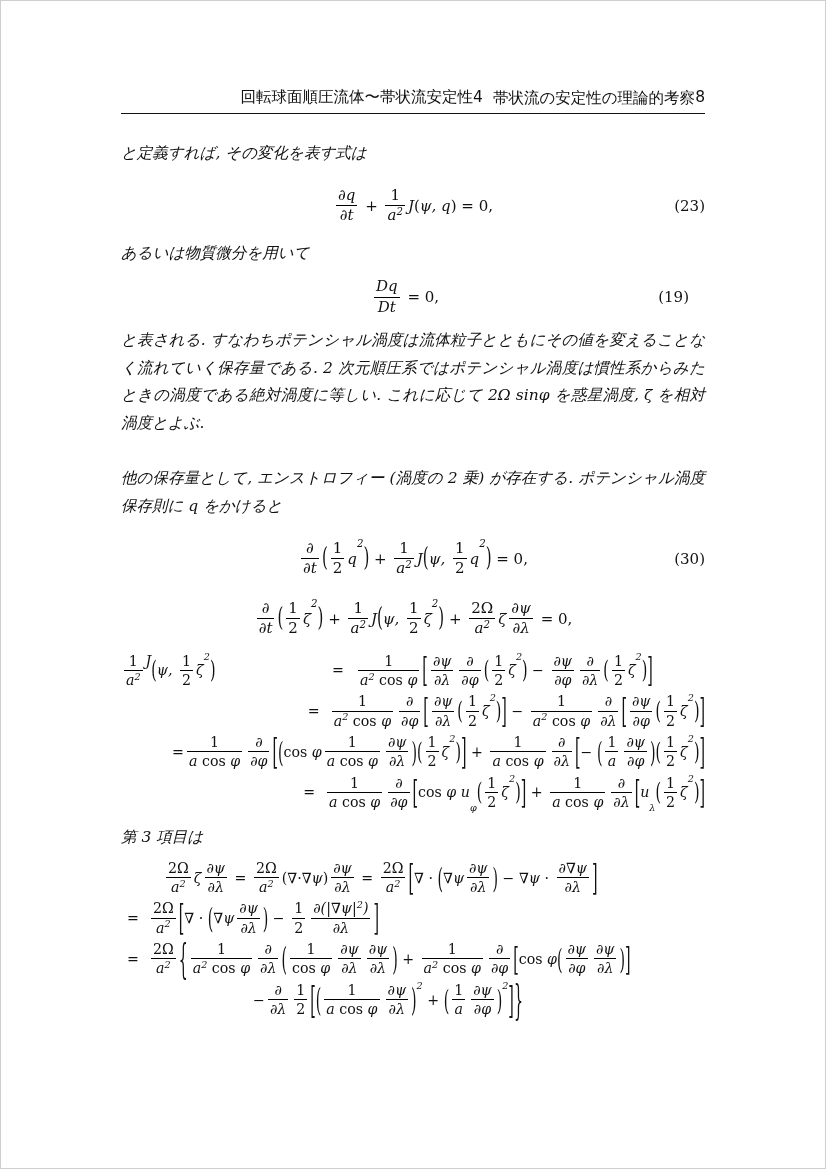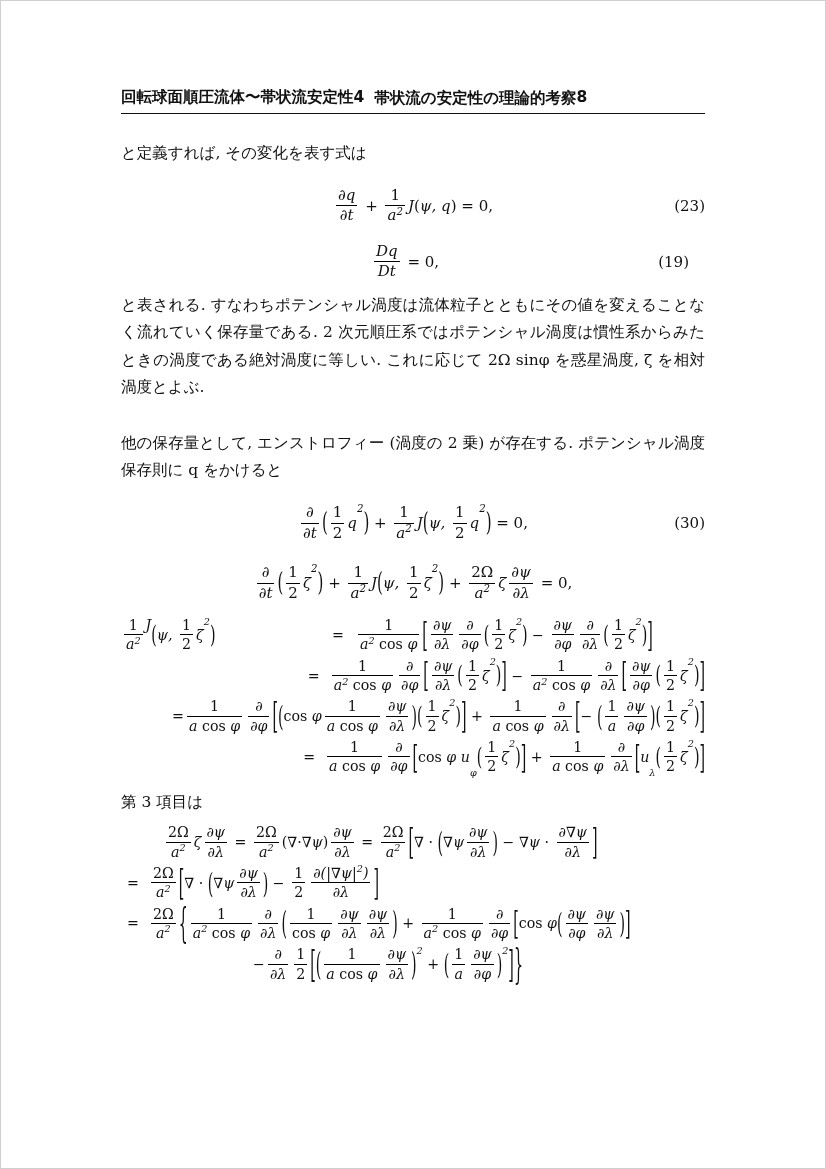--- a/index.html
+++ b/index.html
@@ -17,9 +17,9 @@
 
   
   .header{
-    display:flex;justify-content:flex-start;align-items:baseline;
+    display:flex;justify-content:flex-end;align-items:baseline;
     font-family:"DejaVu Sans",sans-serif;
-    font-weight:bold;font-size:15.5px;white-space:nowrap;
+    font-weight:normal;font-size:15.5px;white-space:nowrap;
   }
   .header .sec{display:flex;gap:10px;}
   .rule{border:none;border-top:1.5px solid #111;margin:4px 0 0 0;}

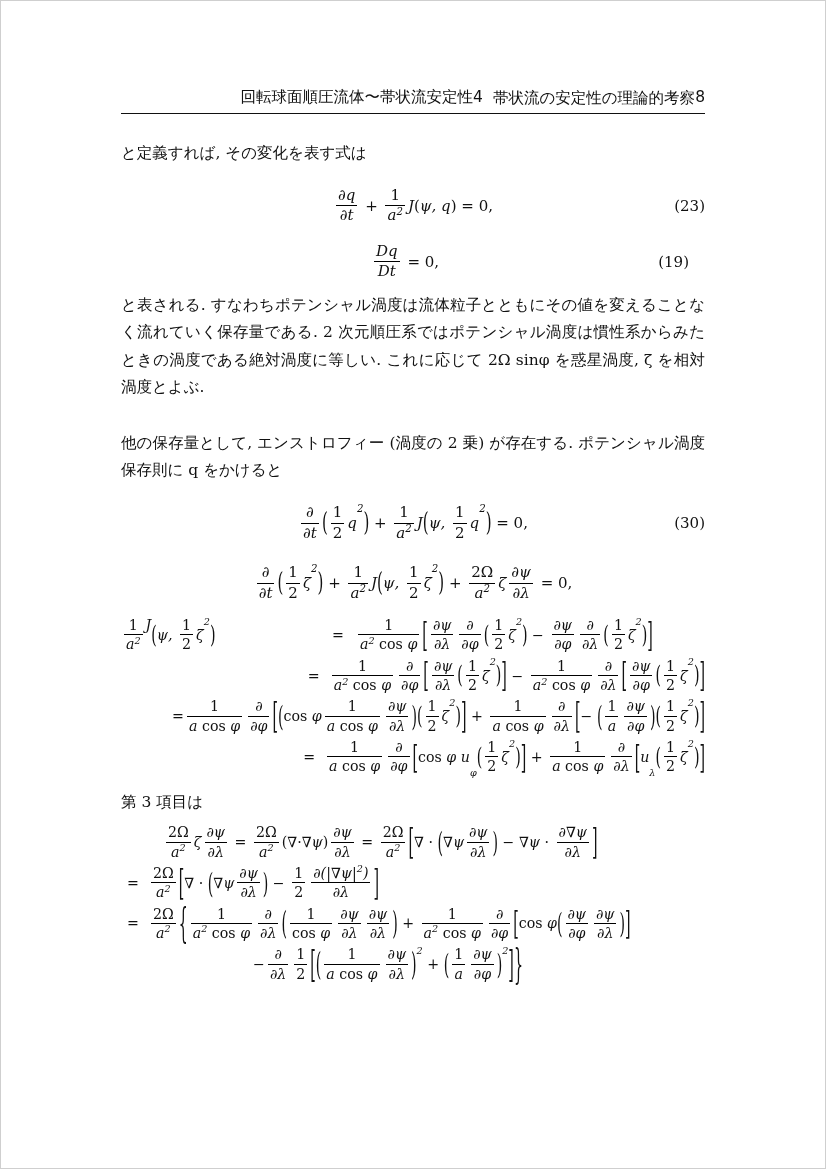--- a/index.html
+++ b/index.html
@@ -28,7 +28,7 @@
   .para{
     font-family:"DejaVu Serif",serif;
     font-size:15.5px;line-height:1.78;
-    text-align:justify;margin:0;
+    text-align:justify;margin:0;font-style:italic;
   }
   .mt26{margin-top:26px;} .mt14{margin-top:14px;} .mt6{margin-top:6px;}
   .mt28{margin-top:28px;} .mt4{margin-top:4px;}

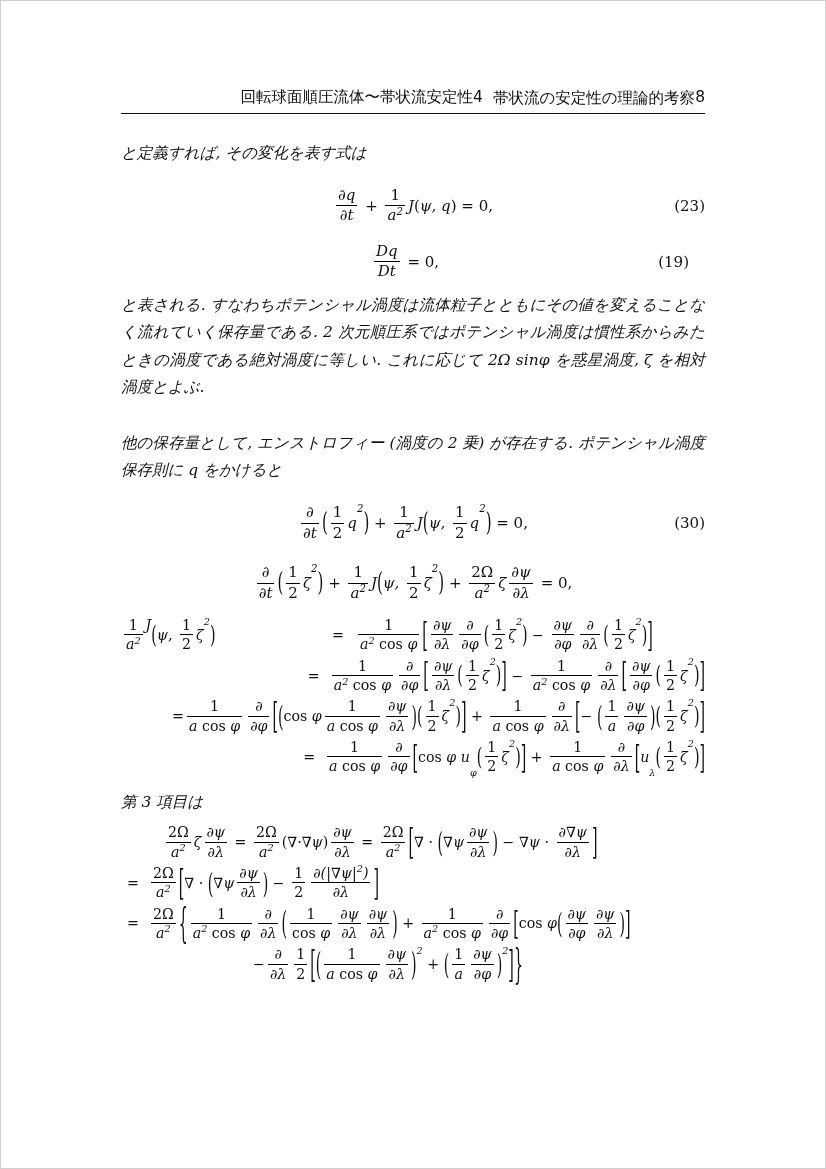--- a/index.html
+++ b/index.html
@@ -114,6 +114,7 @@
       <span class="eqno">(23)</span>
     </div>
 
+    <p class="para">あるいは物質微分を用いて</p>
 
     <div class="disp" style="margin:8px 16px 8px 0;">
       <span class="mrow">

